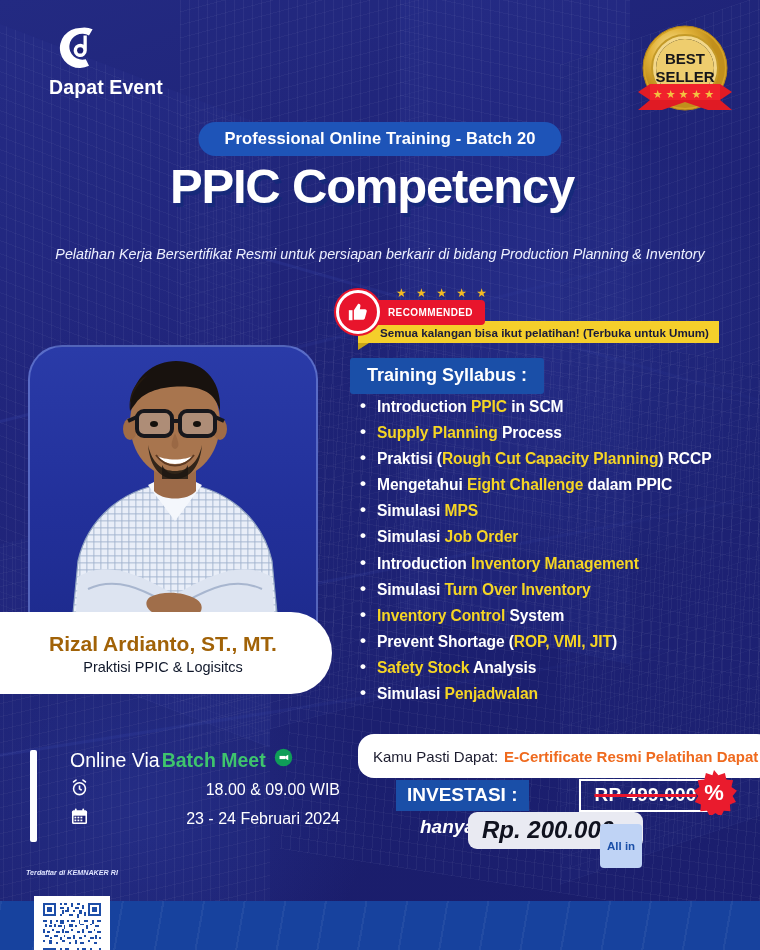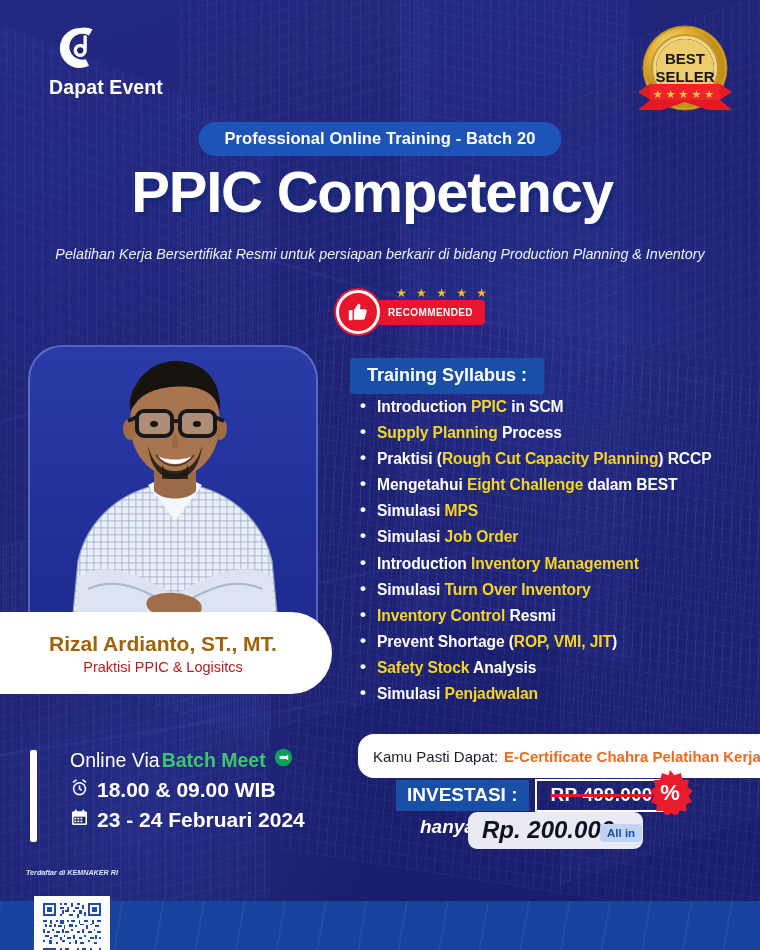--- a/index.html
+++ b/index.html
@@ -78,7 +78,7 @@
   .main-title {
     position:absolute; left:0; right:16px; top:158px;
     text-align:center; color:#fff;
-    font-size:58px; font-weight:800; letter-spacing:-1.2px;
+    font-size:49px; font-weight:800; letter-spacing:-1.2px;
     text-shadow:3px 4px 0 rgba(18,42,120,.75);
     white-space:nowrap;
   }

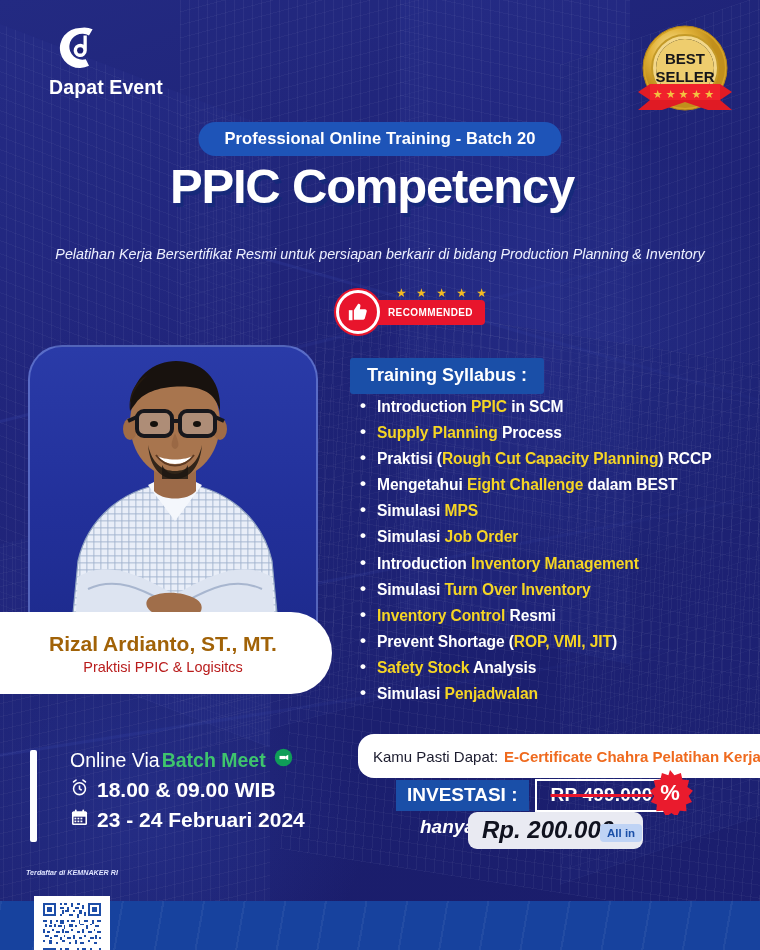--- a/index.html
+++ b/index.html
@@ -357,6 +357,7 @@
       </svg>
     </div>
     <div class="rec-tag">RECOMMENDED</div>
+    <div class="yellow-bar">Semua kalangan bisa ikut pelatihan! (Terbuka untuk Umum)</div>
   </div>
 
   <div class="syl-head">Training Syllabus :</div>

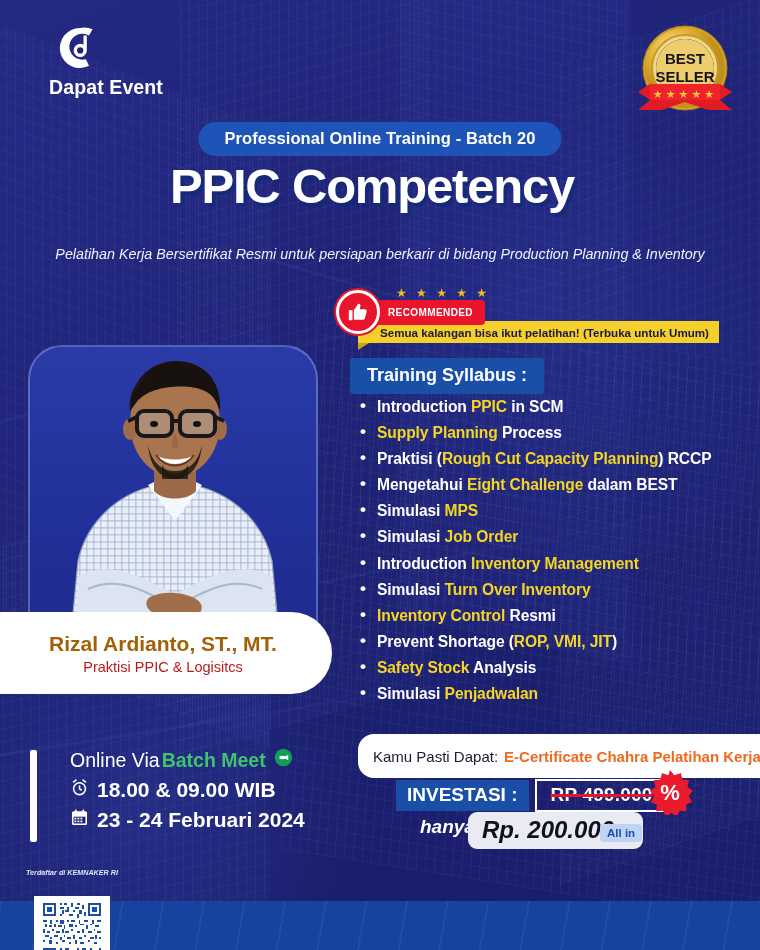--- a/index.html
+++ b/index.html
@@ -365,7 +365,7 @@
       <li><span>Introduction </span><span class="hl">PPIC</span><span> in SCM</span></li>
       <li><span class="hl">Supply Planning</span><span> Process</span></li>
       <li><span>Praktisi (</span><span class="hl">Rough Cut Capacity Planning</span><span>) RCCP</span></li>
-      <li><span>Mengetahui </span><span class="hl">Eight Challenge</span><span> dalam BEST</span></li>
+      <li><span>Mengetahui </span><span class="hl">Eight Challenge</span><span> dalam PPIC</span></li>
       <li><span>Simulasi </span><span class="hl">MPS</span></li>
       <li><span>Simulasi </span><span class="hl">Job Order</span></li>
       <li><span>Introduction </span><span class="hl">Inventory Management</span></li>

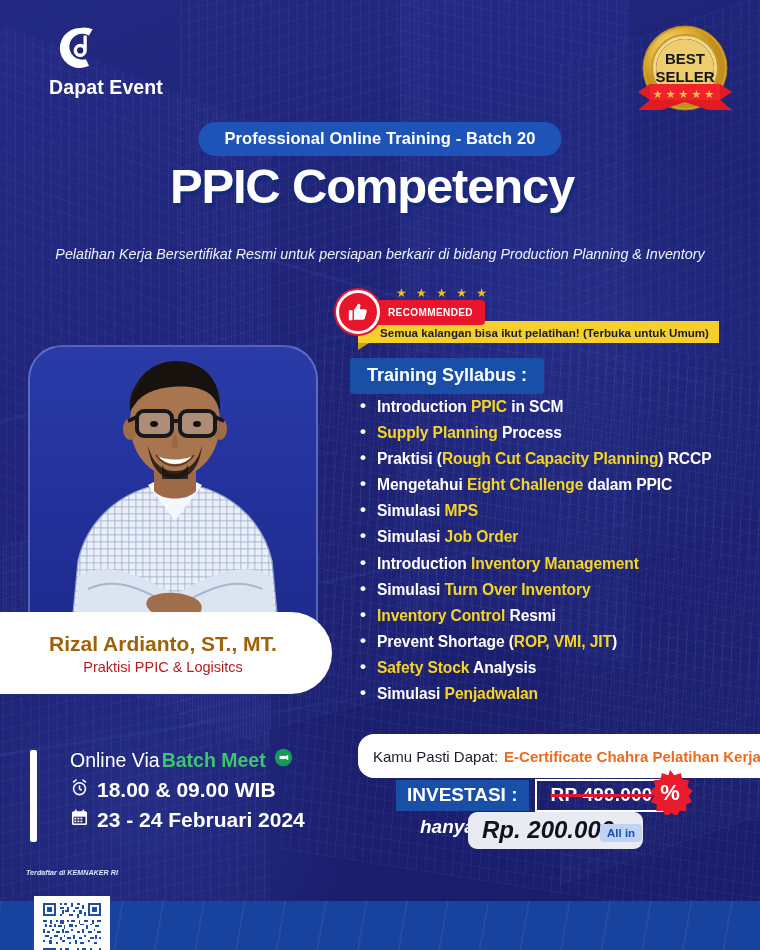--- a/index.html
+++ b/index.html
@@ -370,7 +370,7 @@
       <li><span>Simulasi </span><span class="hl">Job Order</span></li>
       <li><span>Introduction </span><span class="hl">Inventory Management</span></li>
       <li><span>Simulasi  </span><span class="hl">Turn Over Inventory</span></li>
-      <li><span class="hl">Inventory Control</span><span> Resmi</span></li>
+      <li><span class="hl">Inventory Control</span><span> System</span></li>
       <li><span>Prevent Shortage (</span><span class="hl">ROP, VMI, JIT</span><span>)</span></li>
       <li><span class="hl">Safety Stock</span><span> Analysis</span></li>
       <li><span>Simulasi </span><span class="hl">Penjadwalan</span></li>

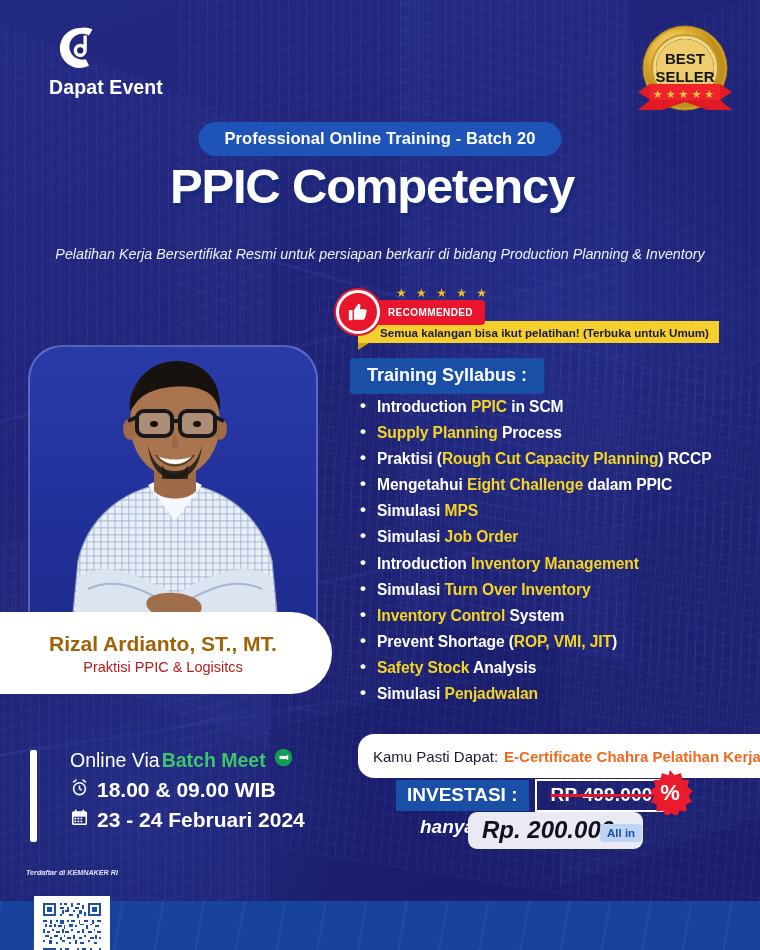--- a/index.html
+++ b/index.html
@@ -107,7 +107,7 @@
     gap:3px; padding-left:18px;
   }
   .sp-name { color:#a16207; font-size:21px; font-weight:700; white-space:nowrap; }
-  .sp-role { color:#b91c1c; font-size:14.5px; font-weight:400; white-space:nowrap; }
+  .sp-role { color:#0f172a; font-size:14.5px; font-weight:400; white-space:nowrap; }
 
   
   .rec-wrap { position:absolute; left:336px; top:286px; width:360px; height:52px; }

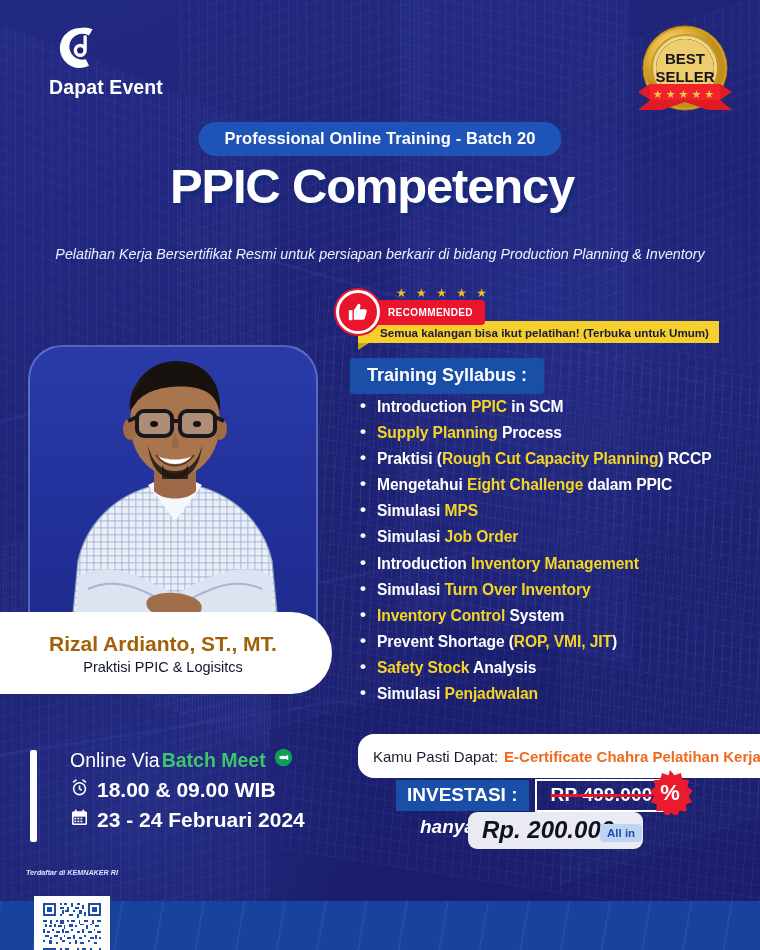--- a/index.html
+++ b/index.html
@@ -532,7 +532,7 @@
   <div class="cert-row">
     <div class="cert-pill">
       <span class="cert-pre">Kamu Pasti Dapat:</span>
-      <span class="cert-em">E-Certificate Chahra Pelatihan Kerja</span>
+      <span class="cert-em">E-Certificate Resmi Pelatihan Dapat</span>
     </div>
     <span class="cert-icon">
       <svg viewBox="0 0 26 26" width="26" height="26">

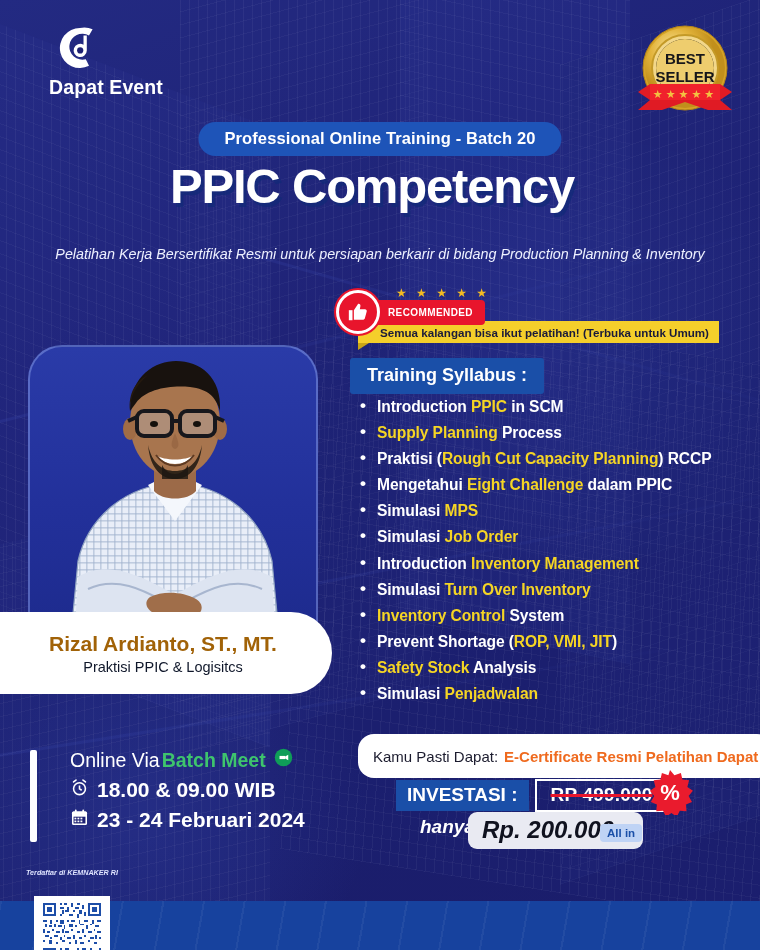--- a/index.html
+++ b/index.html
@@ -161,7 +161,7 @@
   .sched-bar { position:absolute; left:0; top:2px; width:7px; height:92px; background:#fff; border-radius:2px; }
   .sched-row { display:flex; align-items:center; gap:8px; margin-left:40px; margin-bottom:6px; color:#fff; white-space:nowrap; }
   .sched-row.r1 { font-size:19.5px; font-weight:500; }
-  .sched-row.r2, .sched-row.r3 { font-size:21px; font-weight:700; }
+  .sched-row.r2, .sched-row.r3 { font-size:16px; font-weight:400;justify-content:space-between; }
   .gmeet { color:#3ec46d; font-weight:700; }
 
   

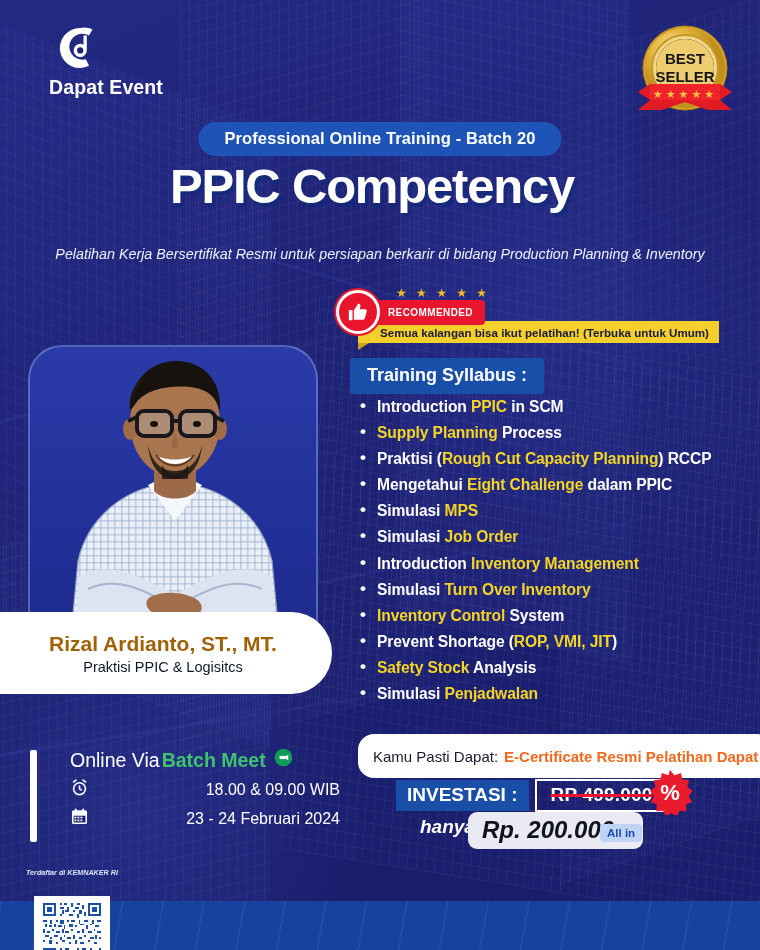--- a/index.html
+++ b/index.html
@@ -184,7 +184,7 @@
   .cert-icon { width:26px; height:26px; }
 
   
-  .inv-row { position:absolute; left:396px; top:779px; display:flex; align-items:center; }
+  .inv-row { position:absolute; left:396px; top:779px; display:flex; align-items:center;gap:44px; }
   .inv-label {
     background:#1a4fa8; color:#fff; font-size:19px; font-weight:600;
     padding:4px 11px 5px; white-space:nowrap;

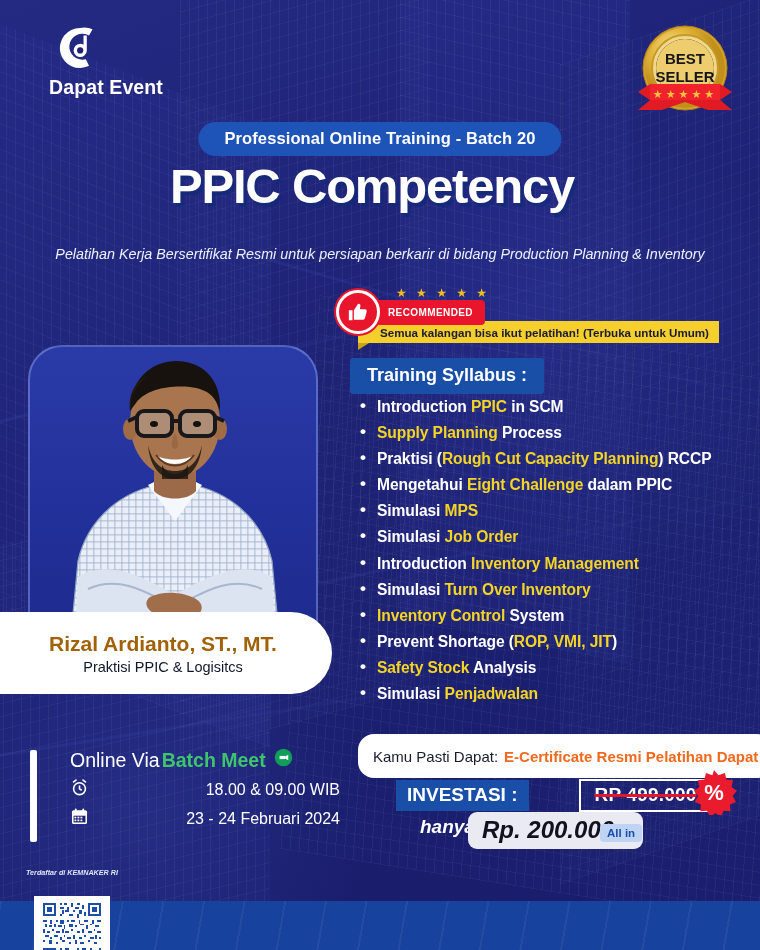--- a/index.html
+++ b/index.html
@@ -213,7 +213,7 @@
     position:absolute; left:600px; top:824px;
     background:#bfd3f5; color:#1a4fa8;
     font-size:11.5px; font-weight:700;
-    padding:3px 7px; border-radius:4px; white-space:nowrap;
+    padding:16px 7px; border-radius:4px; white-space:nowrap;
   }
 </style>
 </head>

